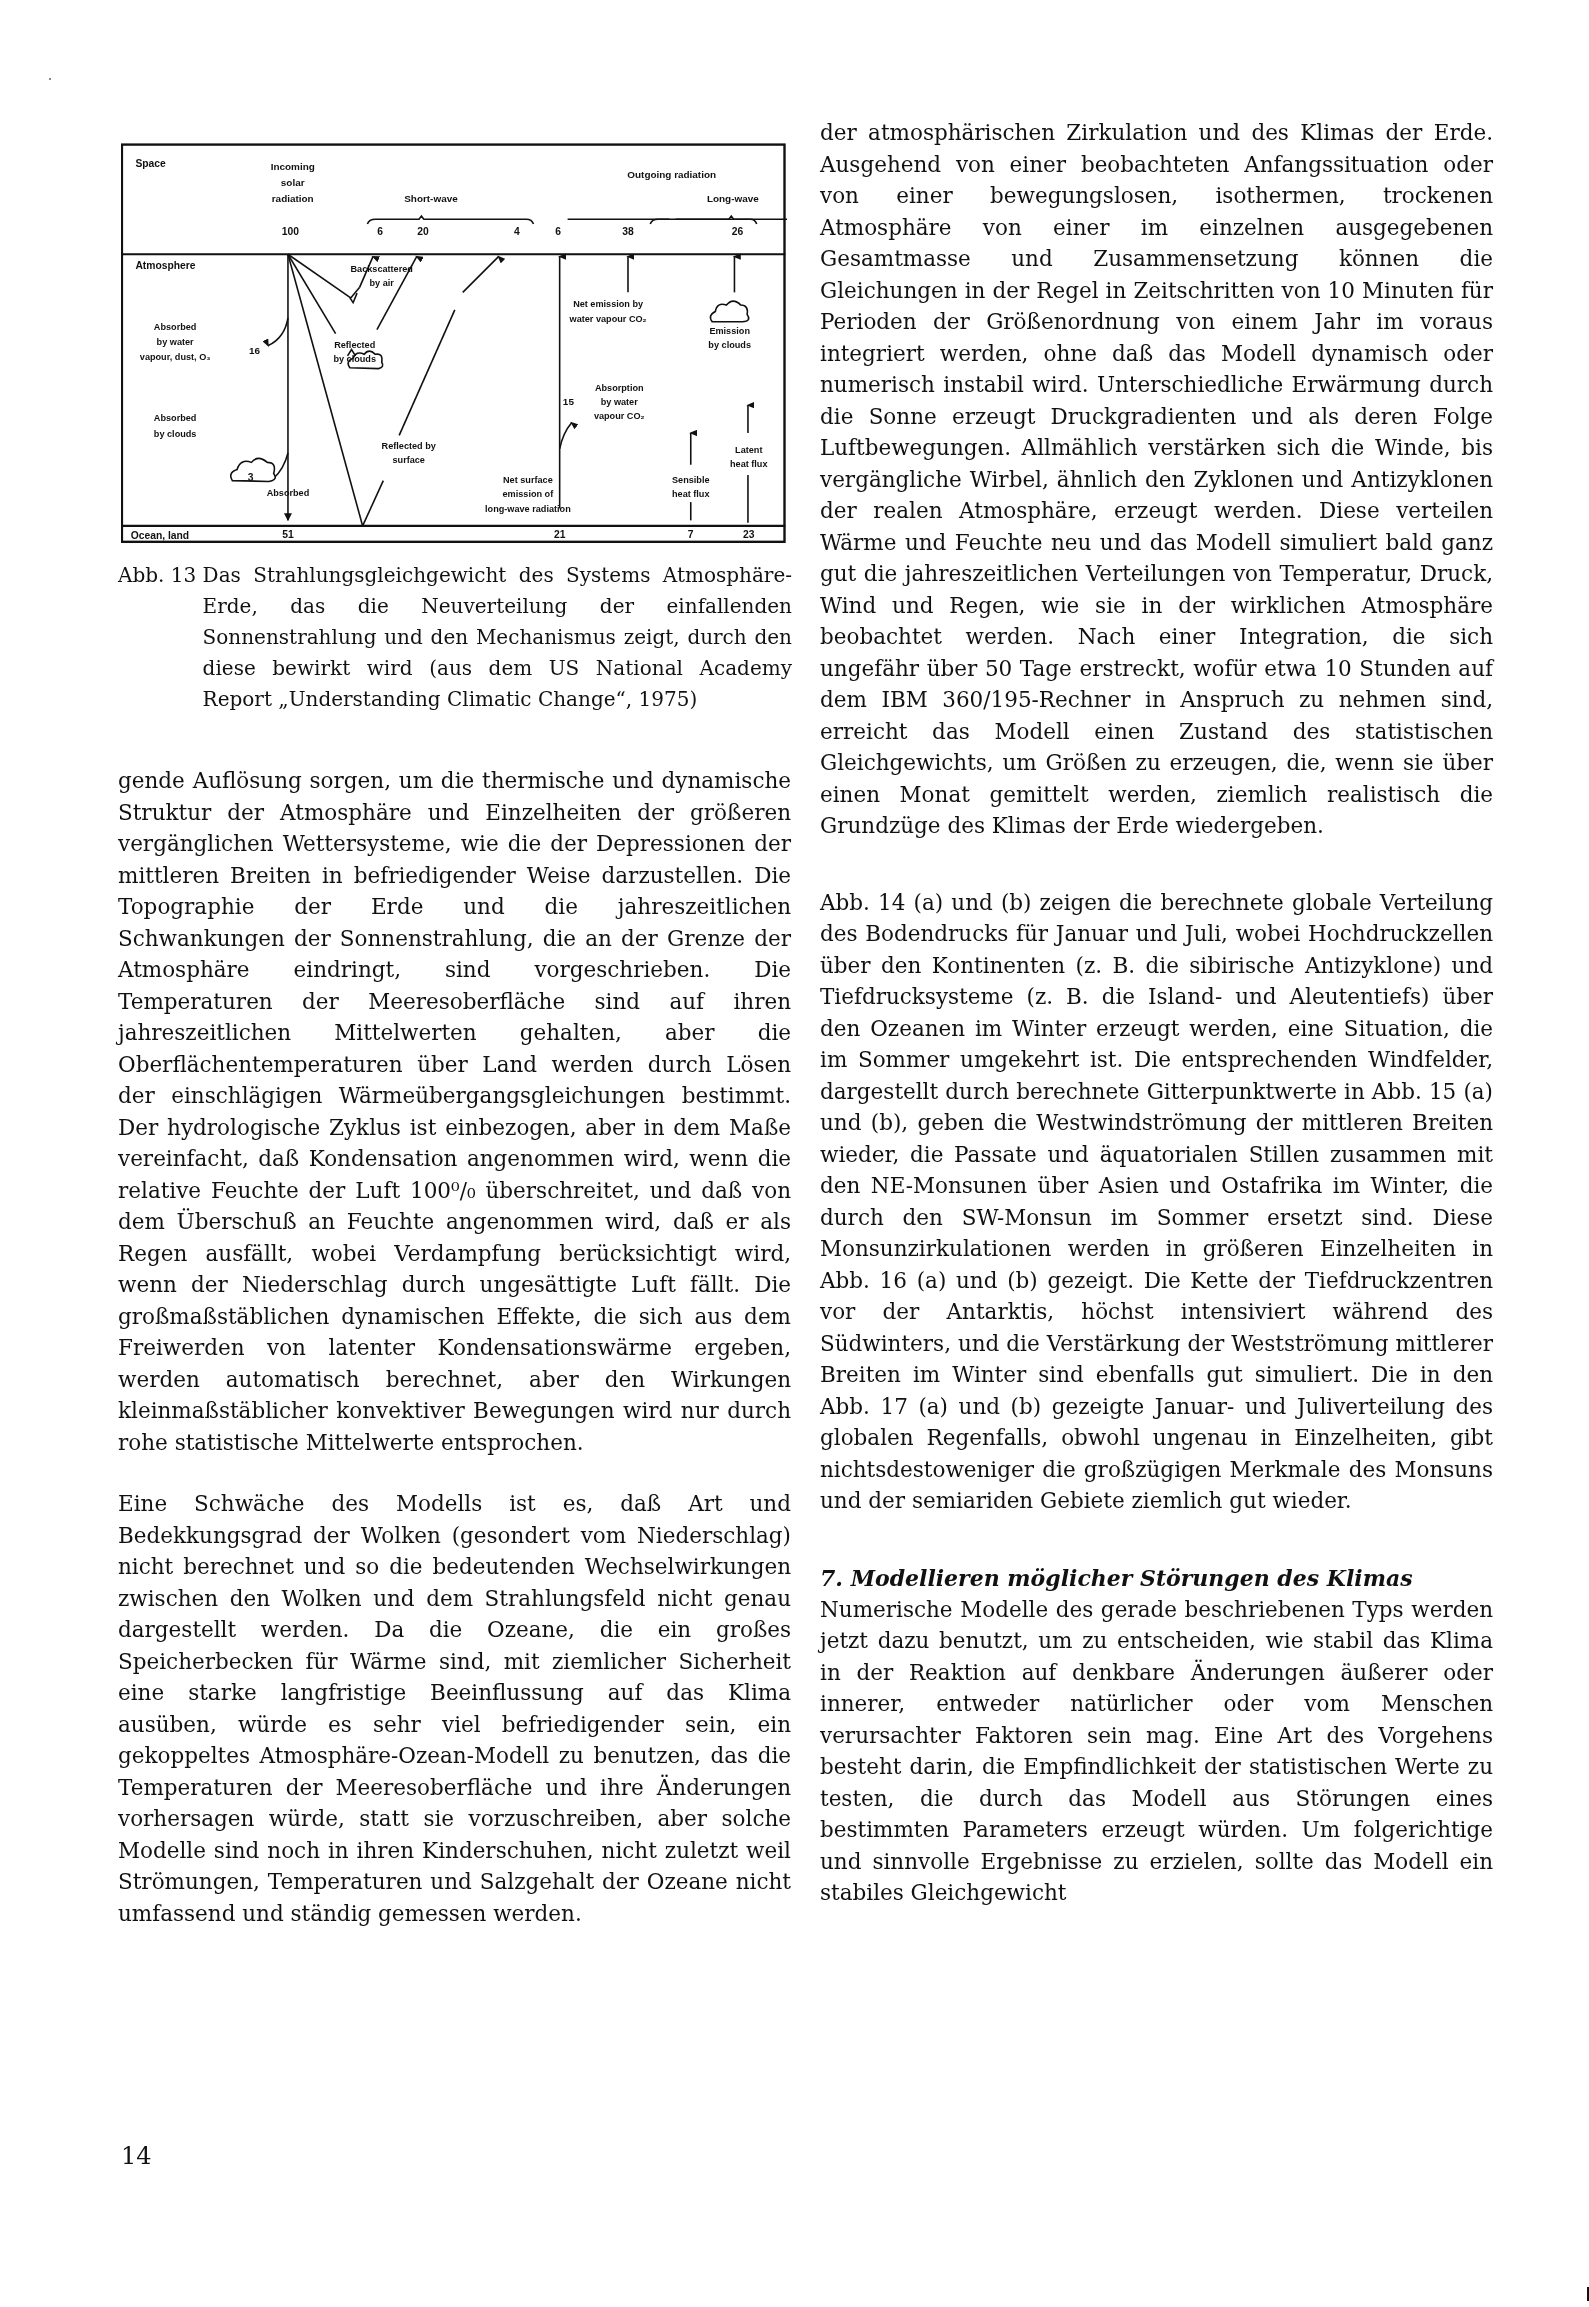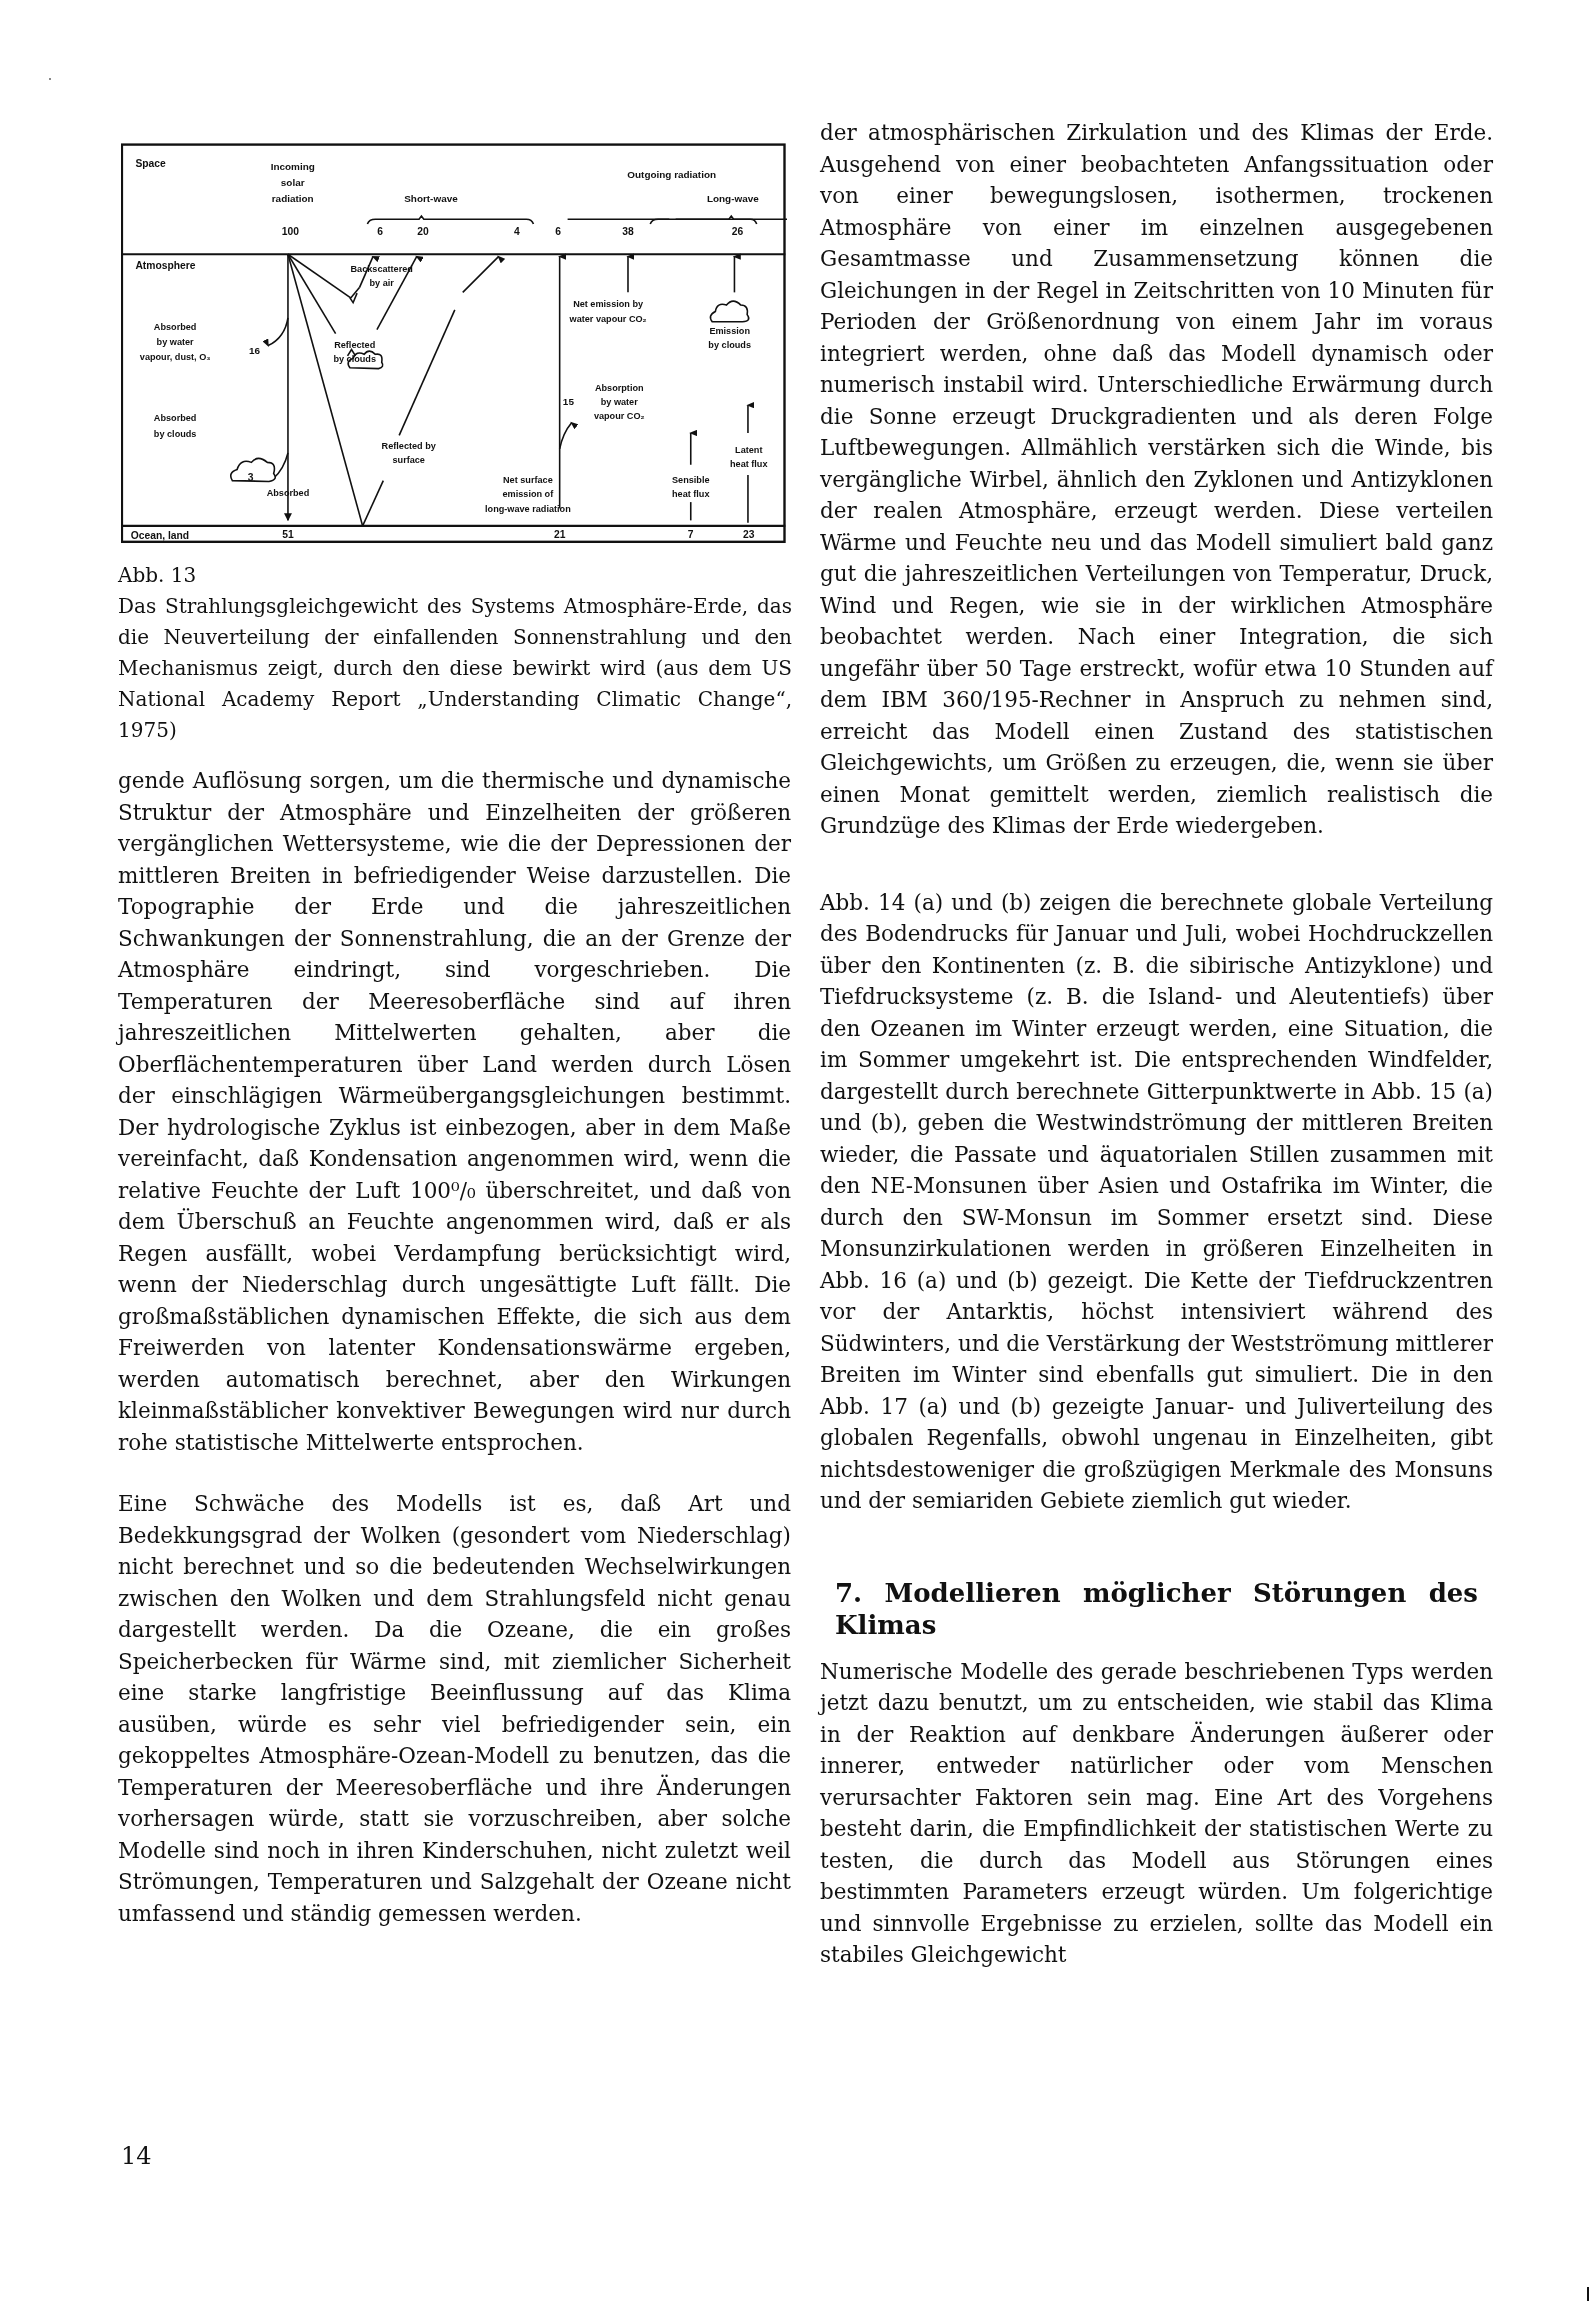--- a/index.html
+++ b/index.html
@@ -17,7 +17,6 @@
     position: absolute; left: 118px; top: 560px; width: 674px;
     font-size: 20px; line-height: 31px; text-align: justify;
     display: flex;
-    flex-direction: column;
   }
   .caption .cap-label { white-space: pre; flex: 0 0 auto; padding-right: 6.4px; }
   .caption .cap-text { flex: 1 1 auto; }

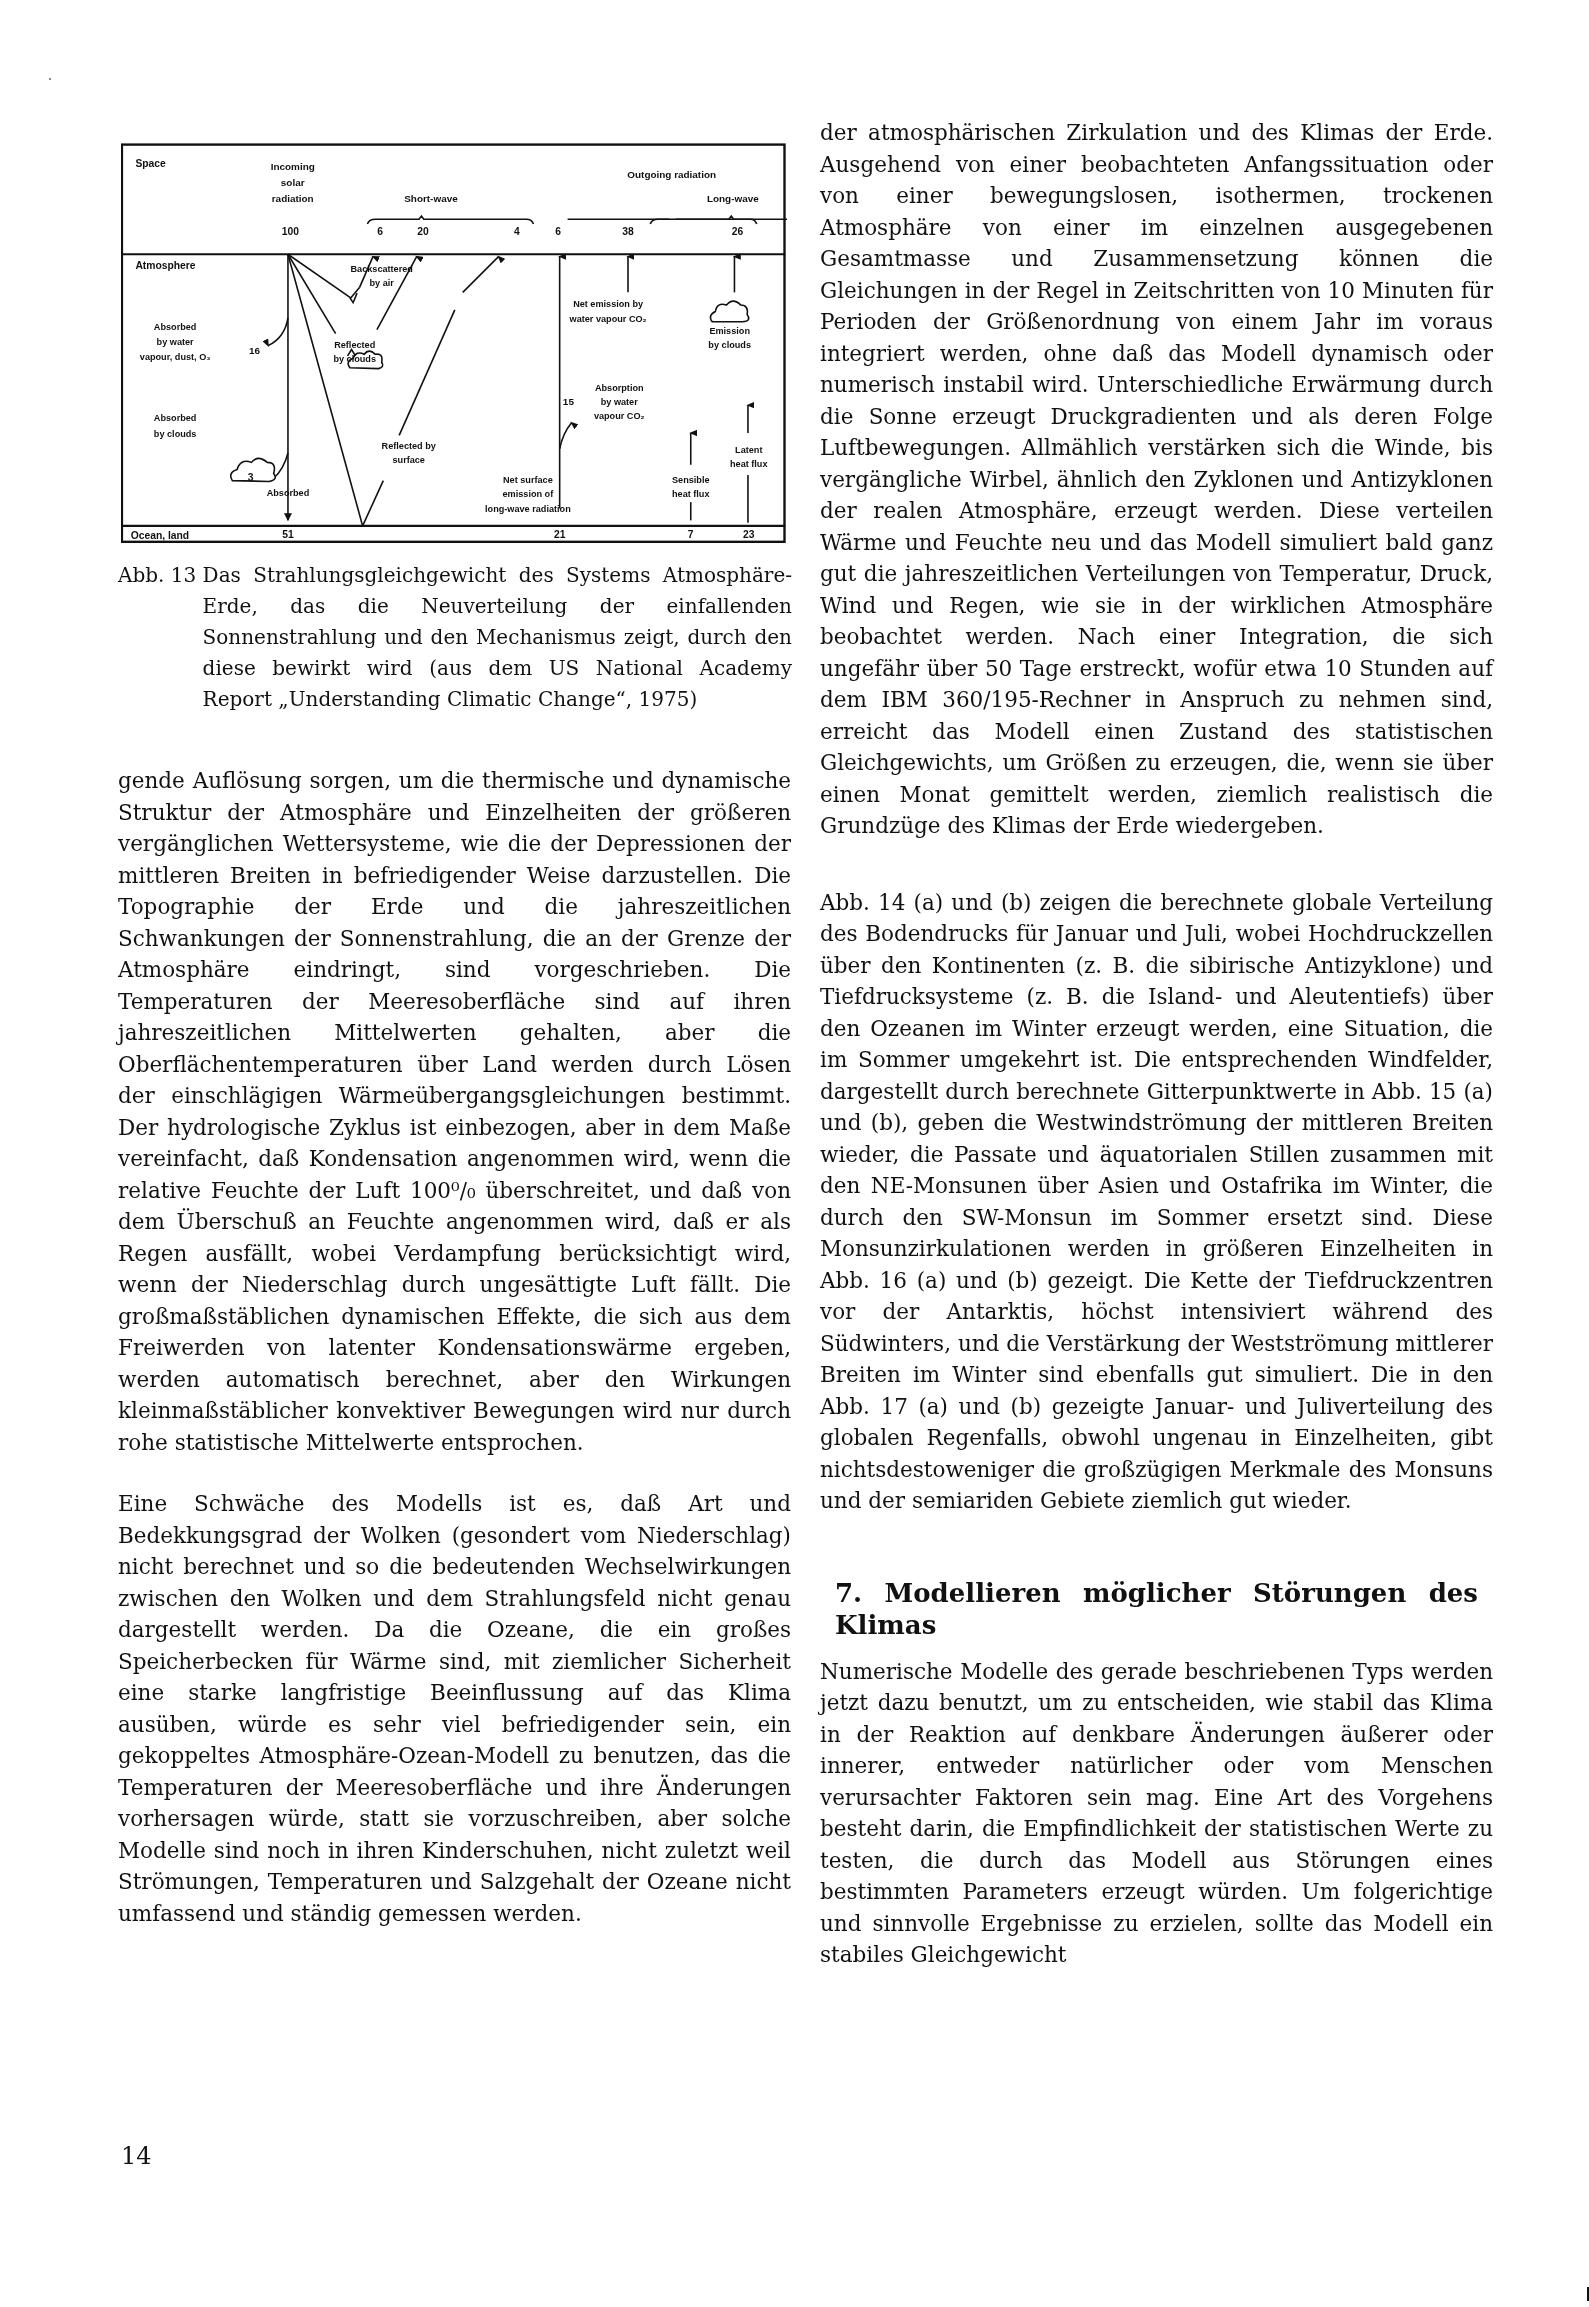--- a/index.html
+++ b/index.html
@@ -31,7 +31,7 @@
   .para-gap { height: 30px; }
   .para-gap-lg { height: 45px; }
   .section-heading {
-    font-weight: bold; font-size: 26px; line-height: 32px; margin: 15px;
+    font-weight: bold; font-size: 22px; line-height: 32px; margin: 0; font-style: italic;
   }
   .page-number {
     position: absolute; left: 121px; top: 2142px; font-size: 24px;

